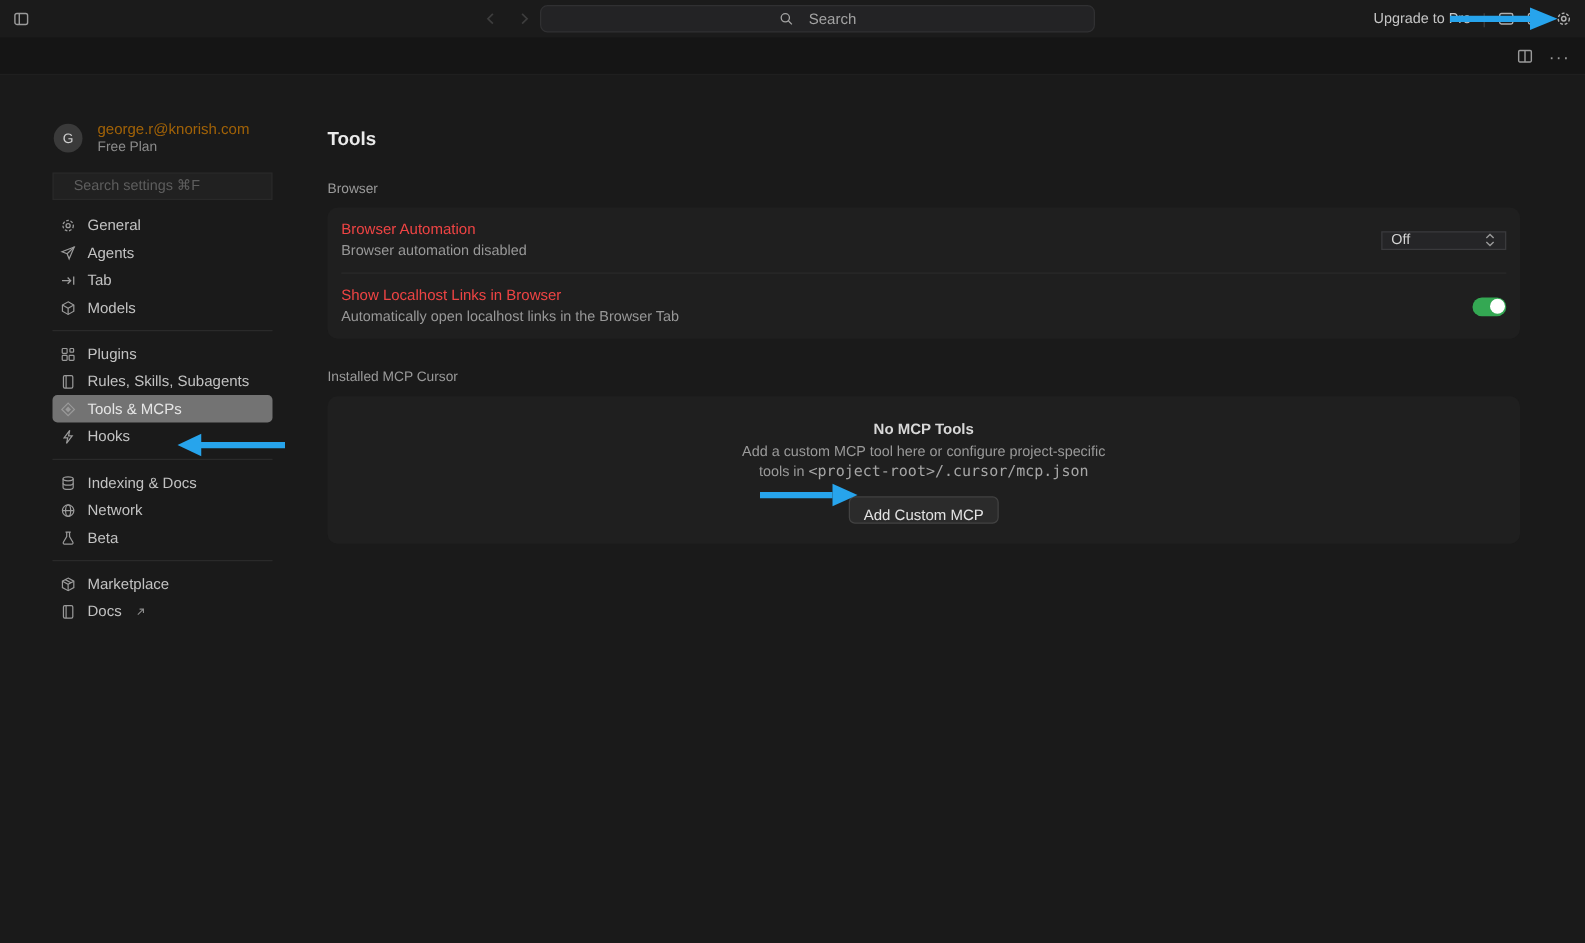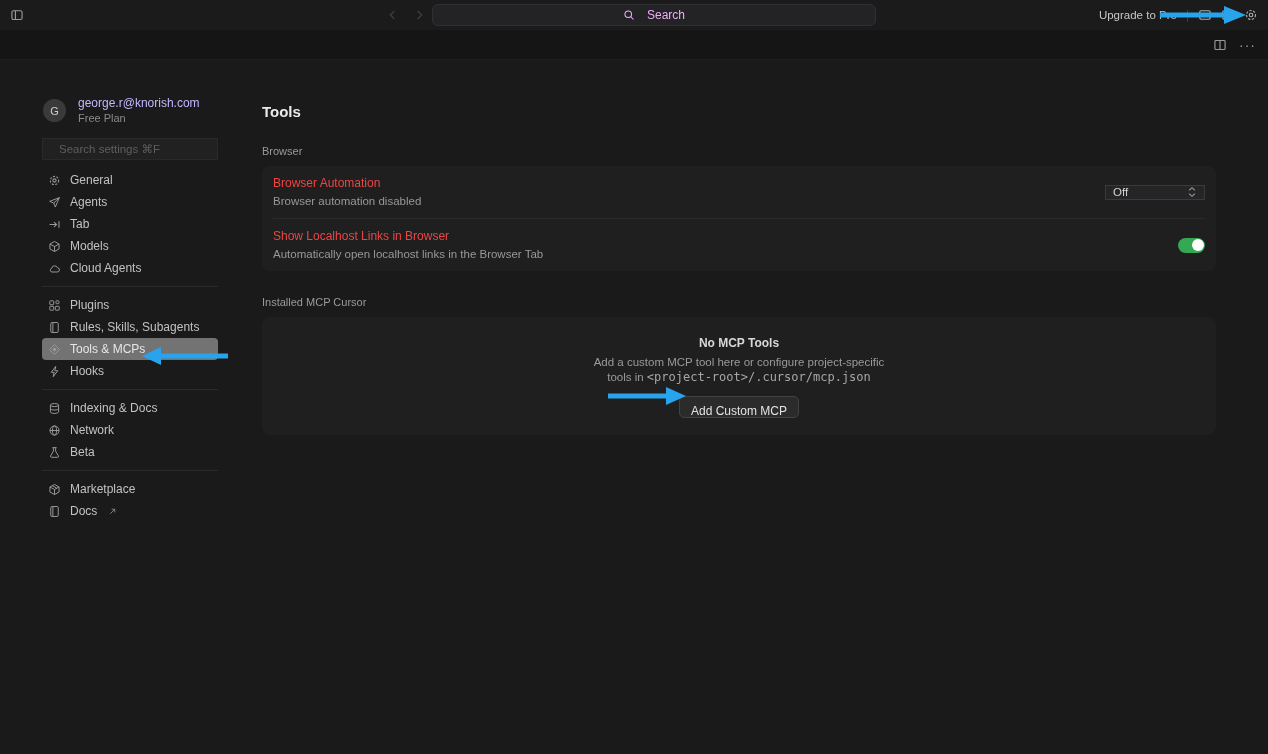--- a/index.html
+++ b/index.html
@@ -13,7 +13,7 @@
   .nav-chев { position:absolute; top:8px; width:14px; height:14px; color:#3d3d3d; }
   .tb-search { position:absolute; left:432px; top:4px; width:444px; height:22px; background:#232325;
     border:1px solid #303032; border-radius:6px; display:flex; align-items:center; justify-content:center;
-    gap:12px; color:#f0abfc; font-size:12px; cursor:text; }
+    gap:12px; color:#a3a3a3; font-size:12px; cursor:text; }
   .tb-search svg { width:12px; height:12px; }
   .tb-right { position:absolute; right:10px; top:0; height:30px; display:flex; align-items:center; gap:9px; }
   .upgrade { color:#c6c6c6; font-size:11.5px; cursor:pointer; }

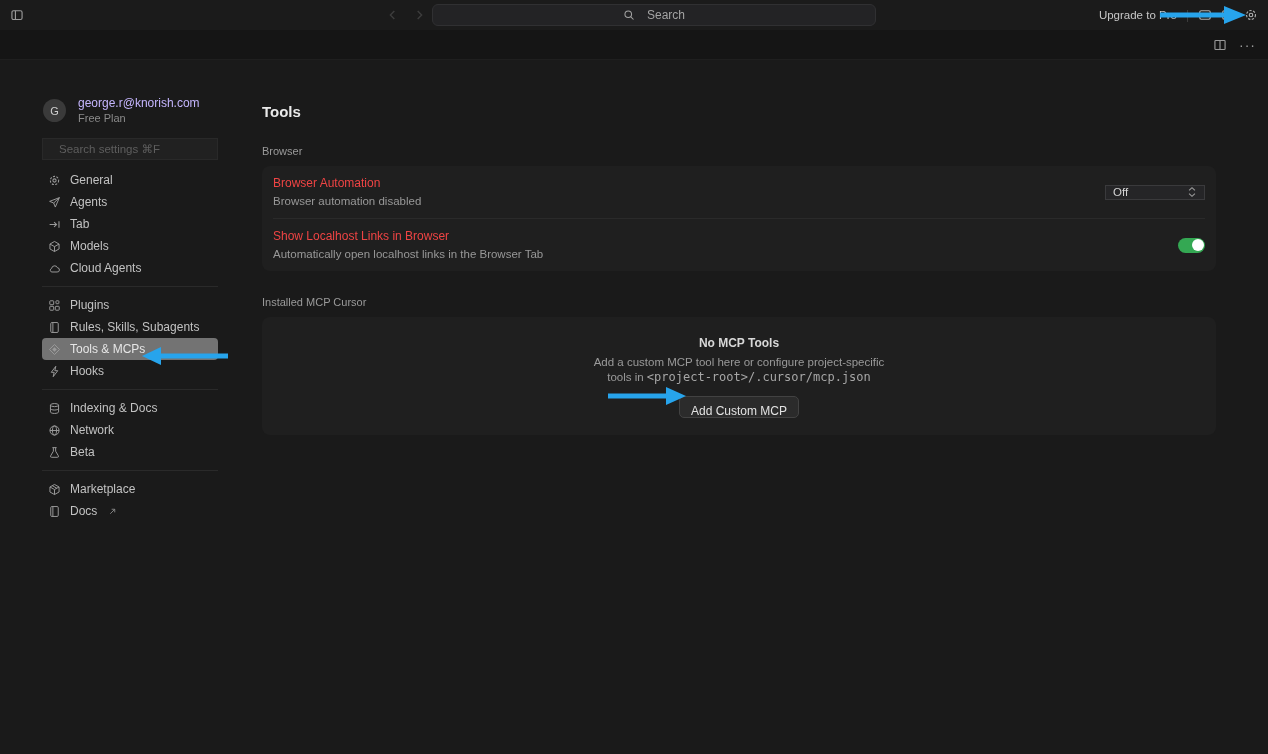--- a/index.html
+++ b/index.html
@@ -37,7 +37,7 @@
   .account { display:flex; align-items:center; gap:12px; padding-left:1px; }
   .avatar { width:23px; height:23px; border-radius:50%; background:#3a3a3a; color:#cfcfcf;
     font-size:11px; display:flex; align-items:center; justify-content:center; }
-  .acc-email { color:#c4b5fd; font-size:12px; line-height:15px; }
+  .acc-email { color:#a16207; font-size:12px; line-height:15px; }
   .acc-plan { color:#8b8b8b; font-size:11px; line-height:14px; }
   .settings-search { margin-top:13px; width:176px; height:22px; background:#212121; border:1px solid #292929;
     border-radius:0; color:#bdbdbd; font-size:11.5px; padding:0 16px; outline:none;

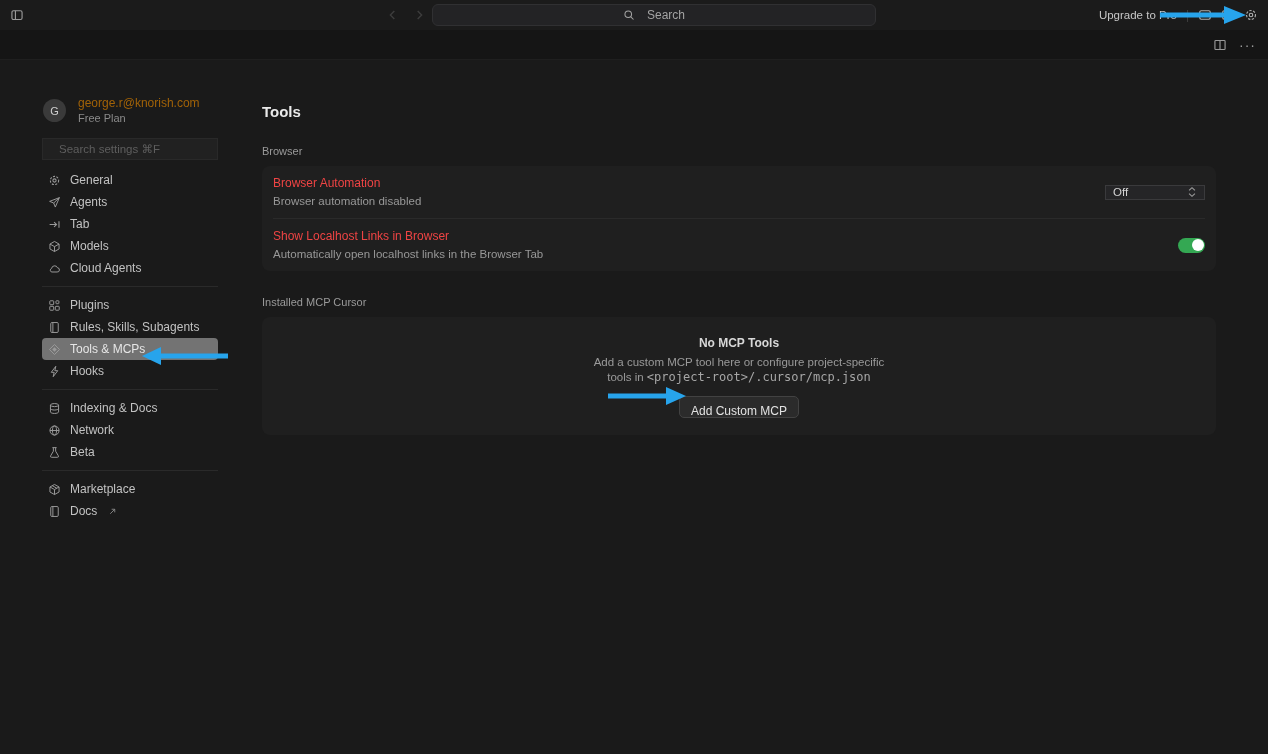--- a/index.html
+++ b/index.html
@@ -170,12 +170,6 @@
           </svg>
         <span>Models</span>
       </div>
-      <div class="nav-item">
-        <svg viewBox="0 0 16 16" fill="none" stroke="currentColor" stroke-width="1.2">
-            <path d="M4.8 12.3h6.4a2.6 2.6 0 0 0 .5-5.2 3.8 3.8 0 0 0-7.3.9 2.2 2.2 0 0 0 .4 4.3z"></path>
-          </svg>
-        <span>Cloud Agents</span>
-      </div>
     </div>
     <hr class="nav-sep">
     <div class="nav-group">

